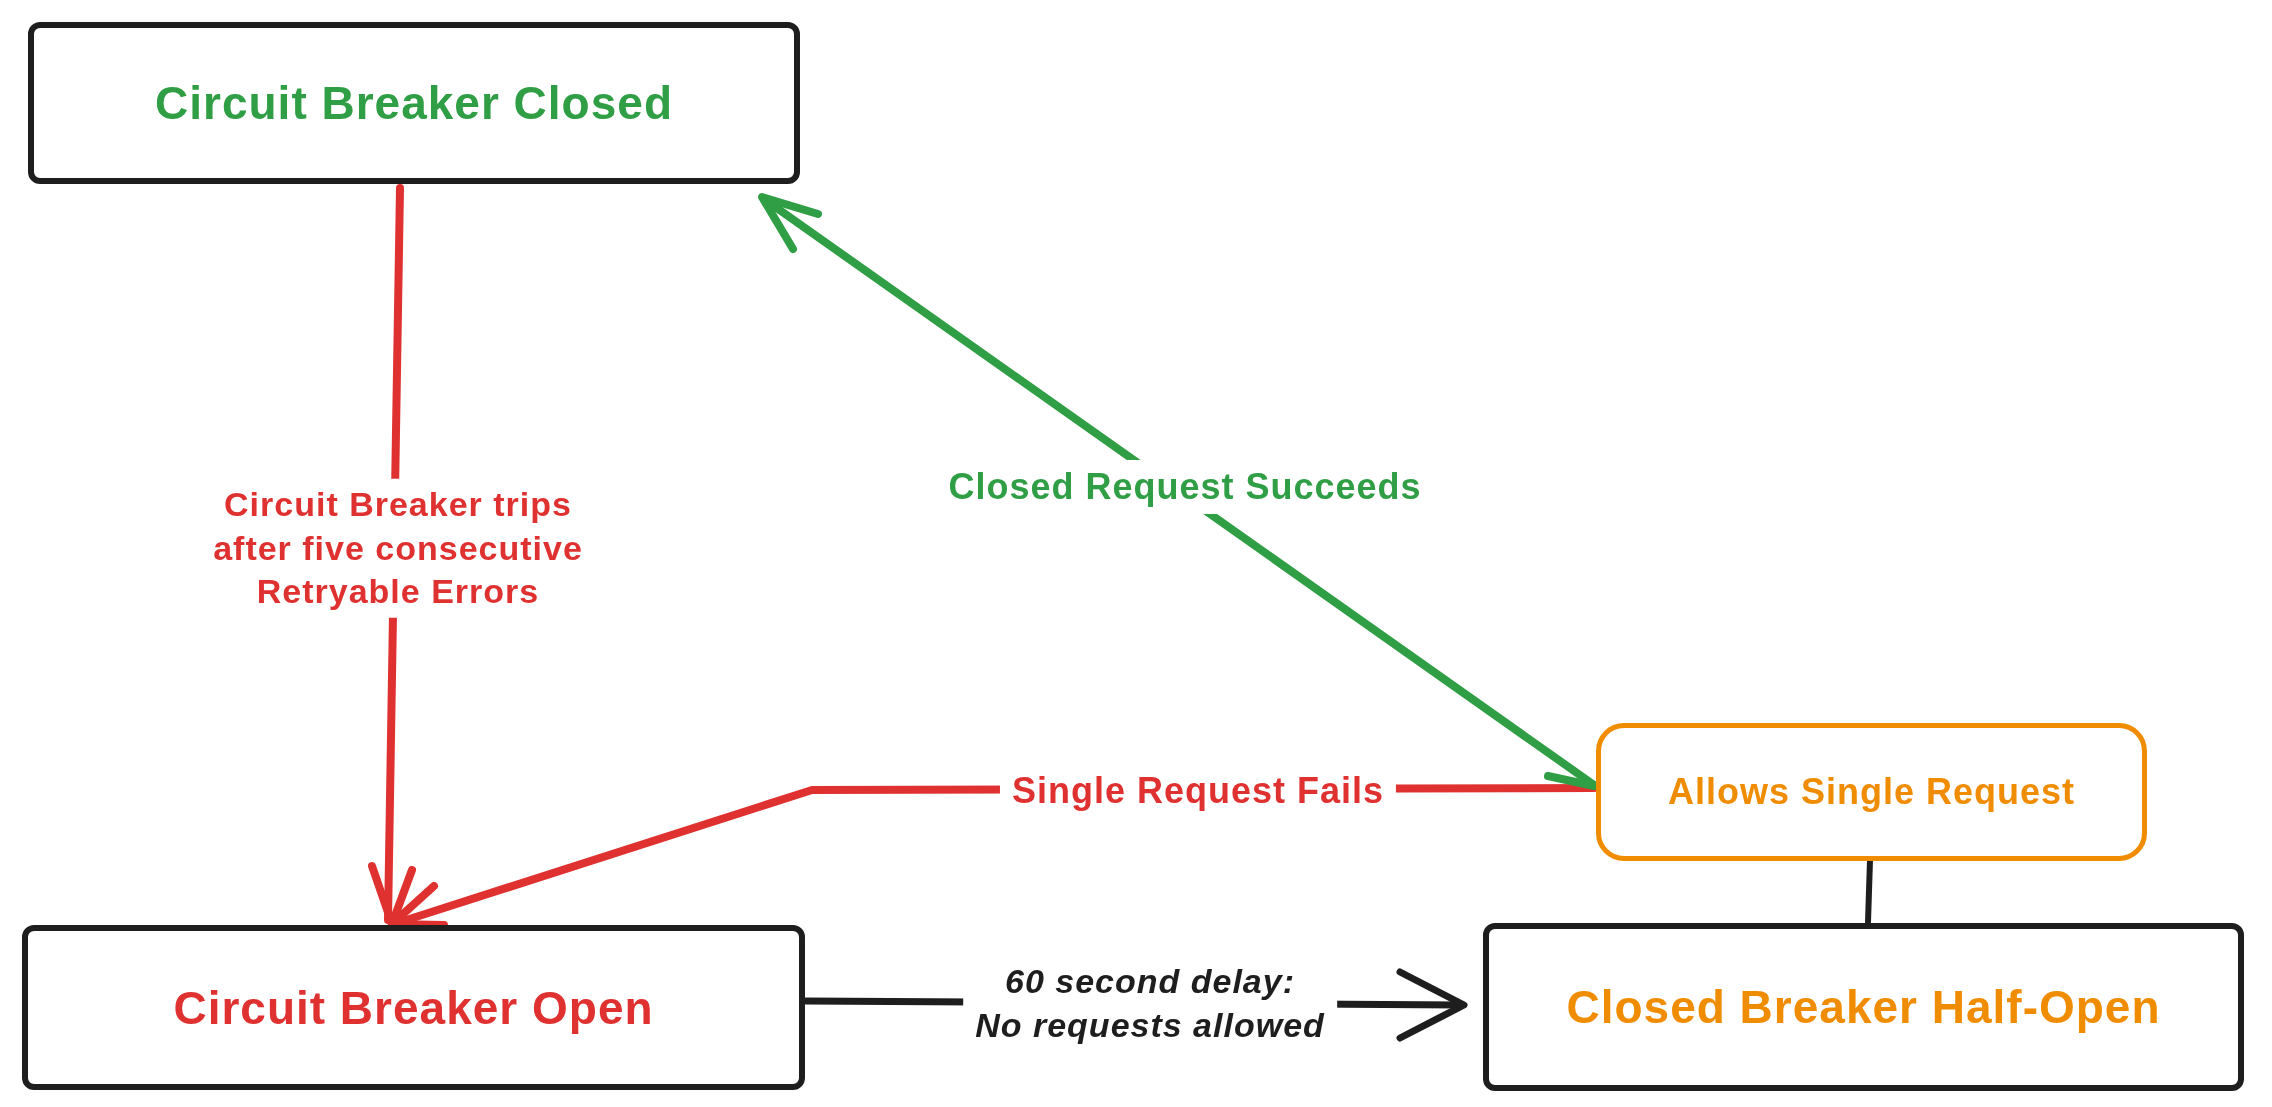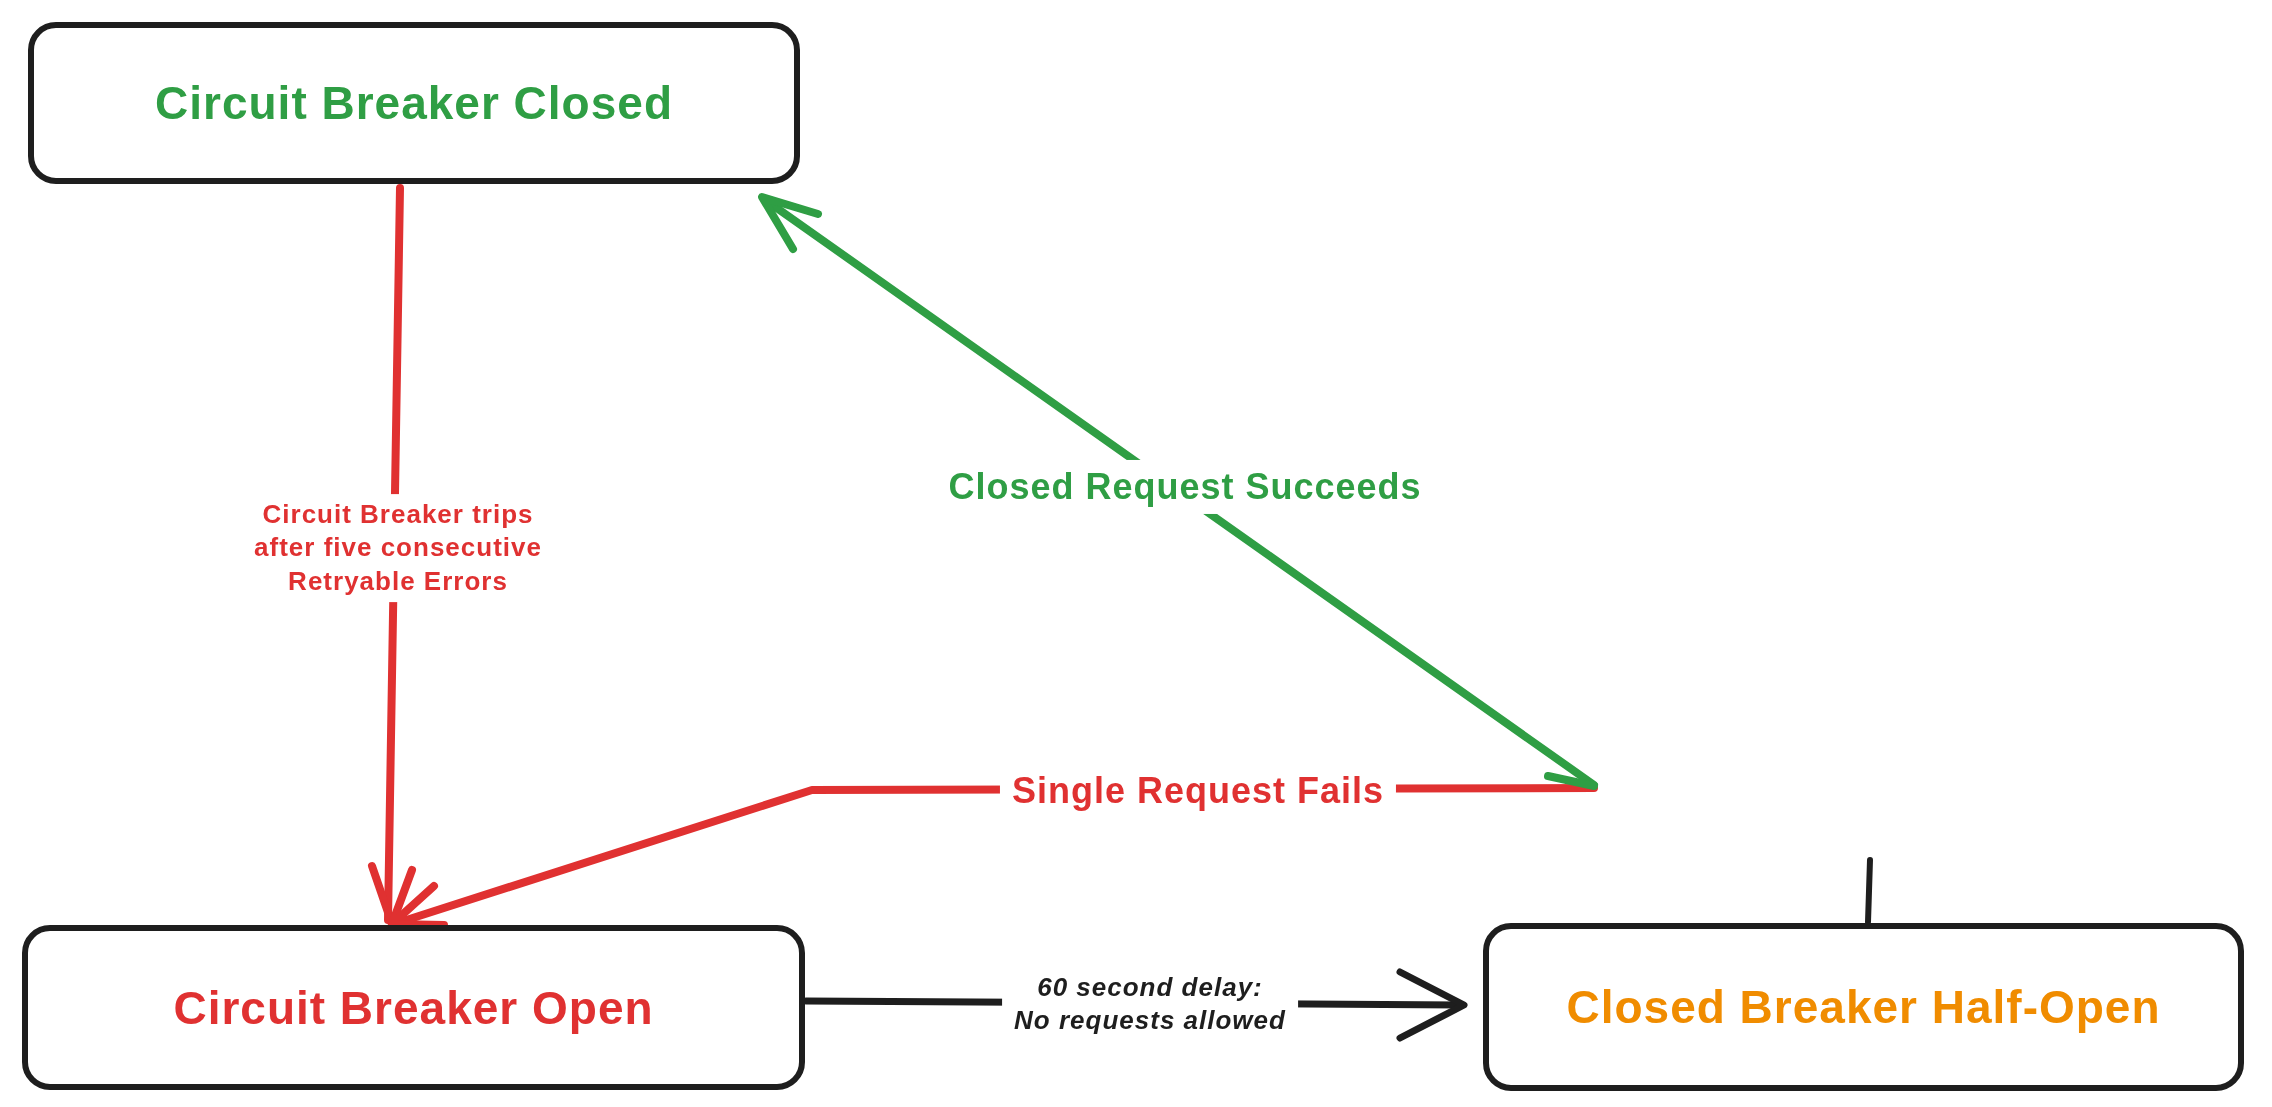--- a/index.html
+++ b/index.html
@@ -23,7 +23,7 @@
     position:absolute;
     background:#fff;
     border:6px solid var(--c-ink,#1e1e1e);
-    border-radius:28px;
+    border-radius:12px;
     display:flex;align-items:center;justify-content:center;
     text-align:center;
     box-sizing:border-box;

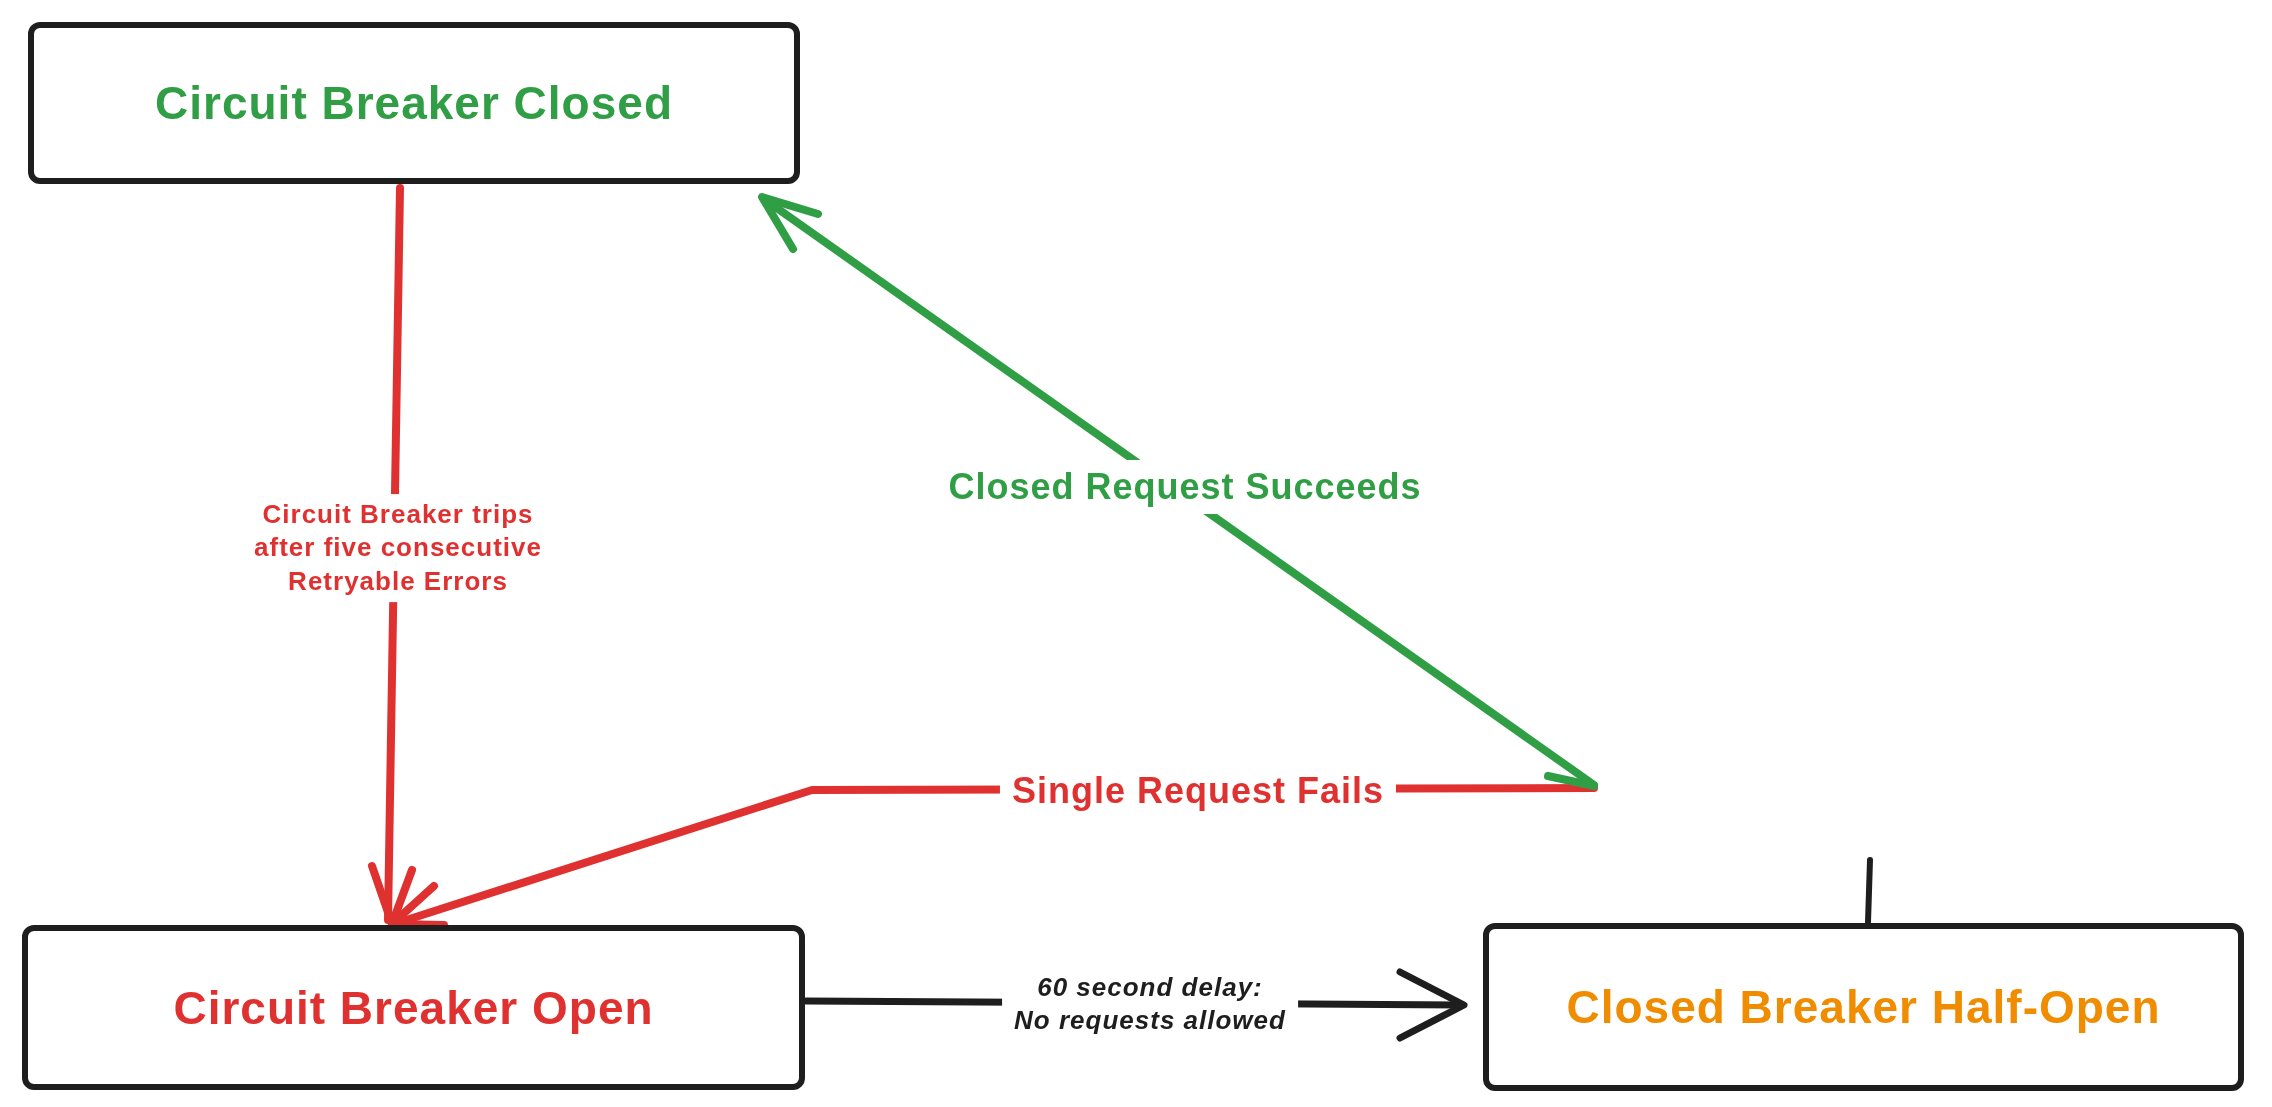--- a/index.html
+++ b/index.html
@@ -49,7 +49,7 @@
     white-space:pre-line;
     line-height:1.28;
   }
-  .small{font-size:26px;}
+  .small{font-size:34px;}
   .t-green{color:var(--c-green,#2f9e44);}
   .t-red{color:var(--c-red,#e03131);}
   .t-orange{color:var(--c-orange,#f08c00);}

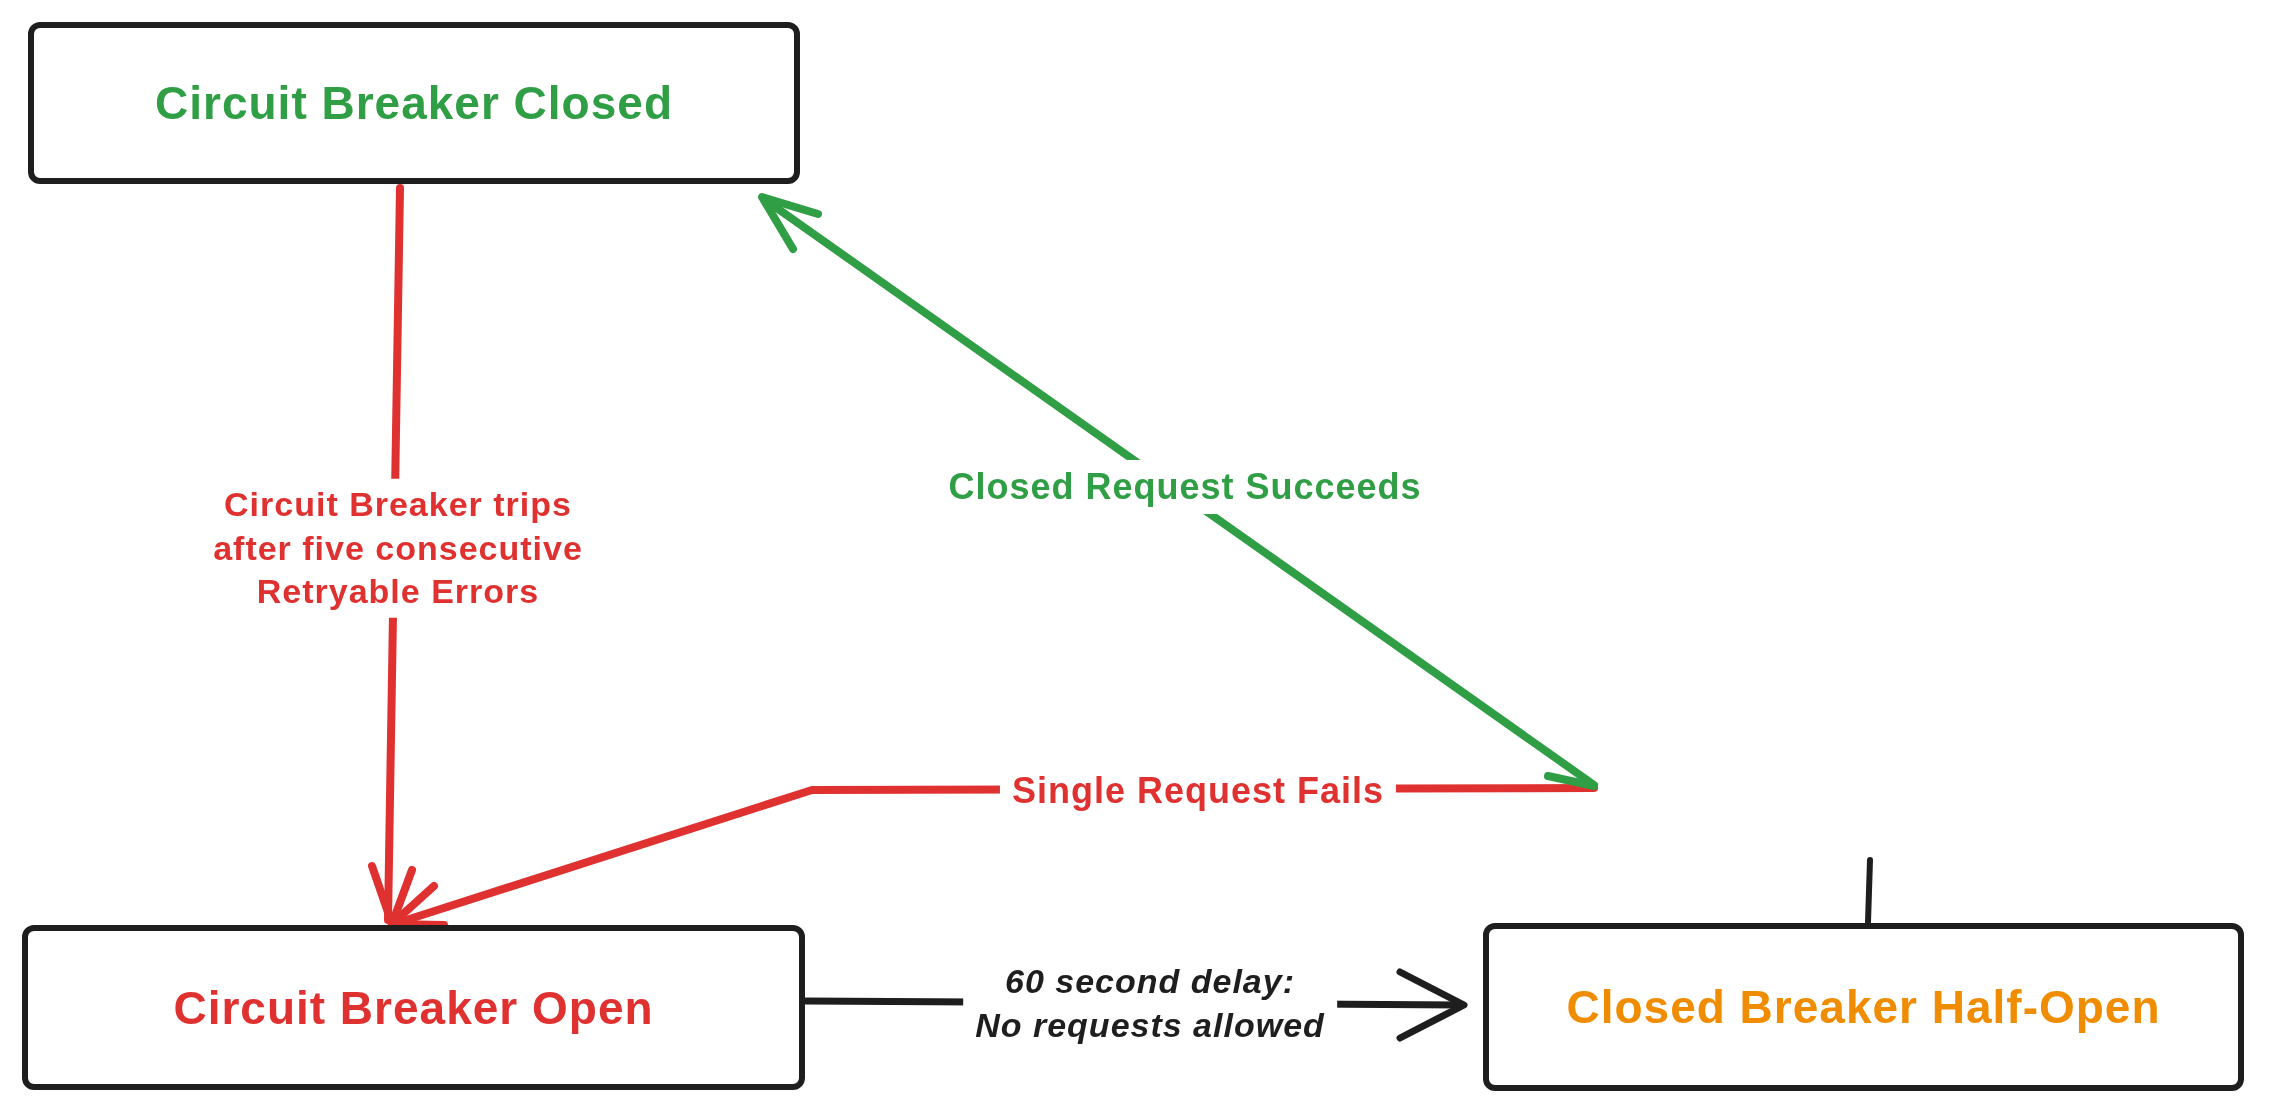--- a/index.html
+++ b/index.html
@@ -92,6 +92,9 @@
     <span class="node-label big t-orange">Closed Breaker Half-Open</span>
   </div>
 
+  <div class="node orange-border" style="left:1596px;top:723px;width:551px;height:138px;">
+    <span class="node-label mid t-orange">Allows Single Request</span>
+  </div>
 
   <div class="edge-label small t-red" style="left:398px;top:548px;">Circuit Breaker trips
 after five consecutive

